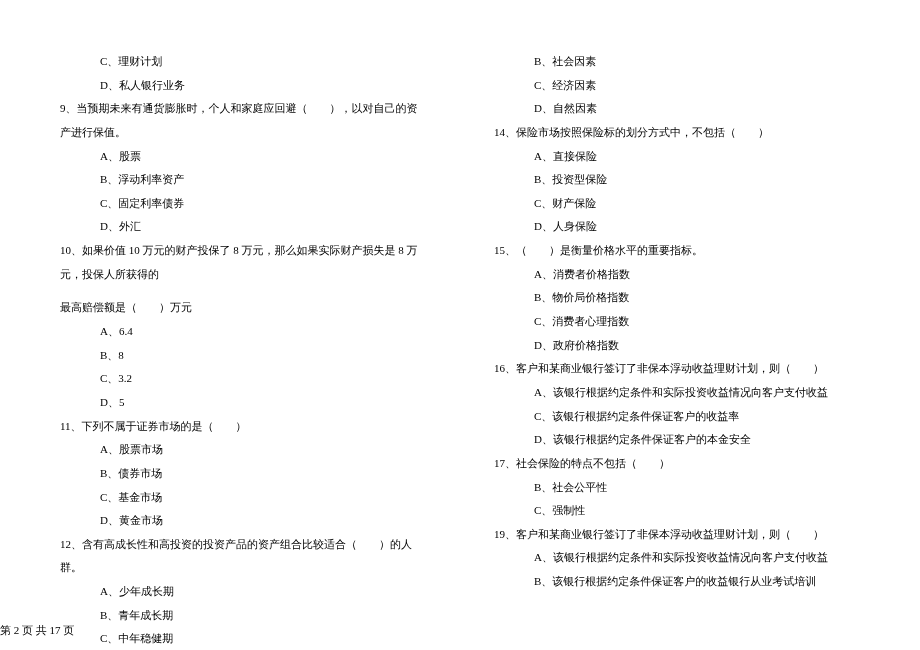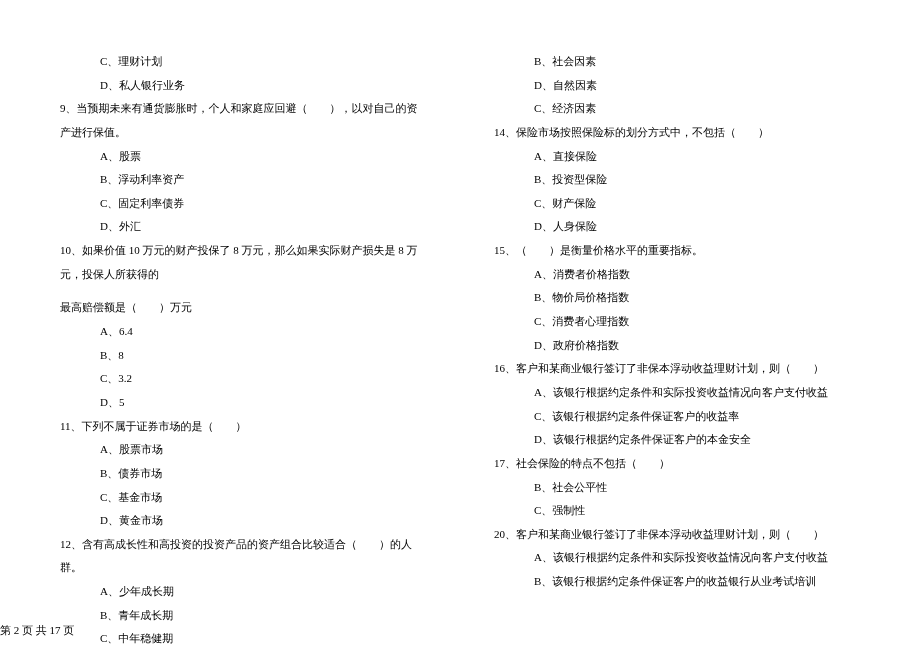--- a/index.html
+++ b/index.html
@@ -74,8 +74,8 @@
 
   <div class="column">
     <div class="option">B、社会因素</div>
+    <div class="option">C、经济因素</div>
     <div class="option">D、自然因素</div>
-    <div class="option">C、经济因素</div>
     <div class="question">14、保险市场按照保险标的划分方式中，不包括（　　）</div>
     <div class="option">A、直接保险</div>
     <div class="option">B、投资型保险</div>

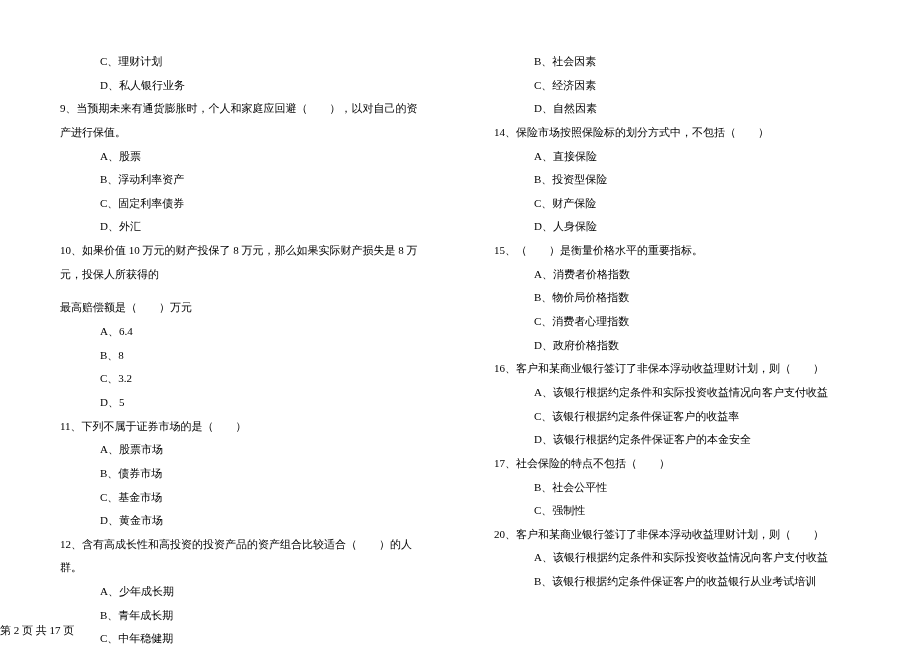--- a/index.html
+++ b/index.html
@@ -93,7 +93,7 @@
     <div class="question">17、社会保险的特点不包括（　　）</div>
     <div class="option">B、社会公平性</div>
     <div class="option">C、强制性</div>
-    <div class="question">20、客户和某商业银行签订了非保本浮动收益理财计划，则（　　）</div>
+    <div class="question">19、客户和某商业银行签订了非保本浮动收益理财计划，则（　　）</div>
     <div class="option">A、该银行根据约定条件和实际投资收益情况向客户支付收益</div>
     <div class="option">B、该银行根据约定条件保证客户的收益银行从业考试培训</div>
   </div>

